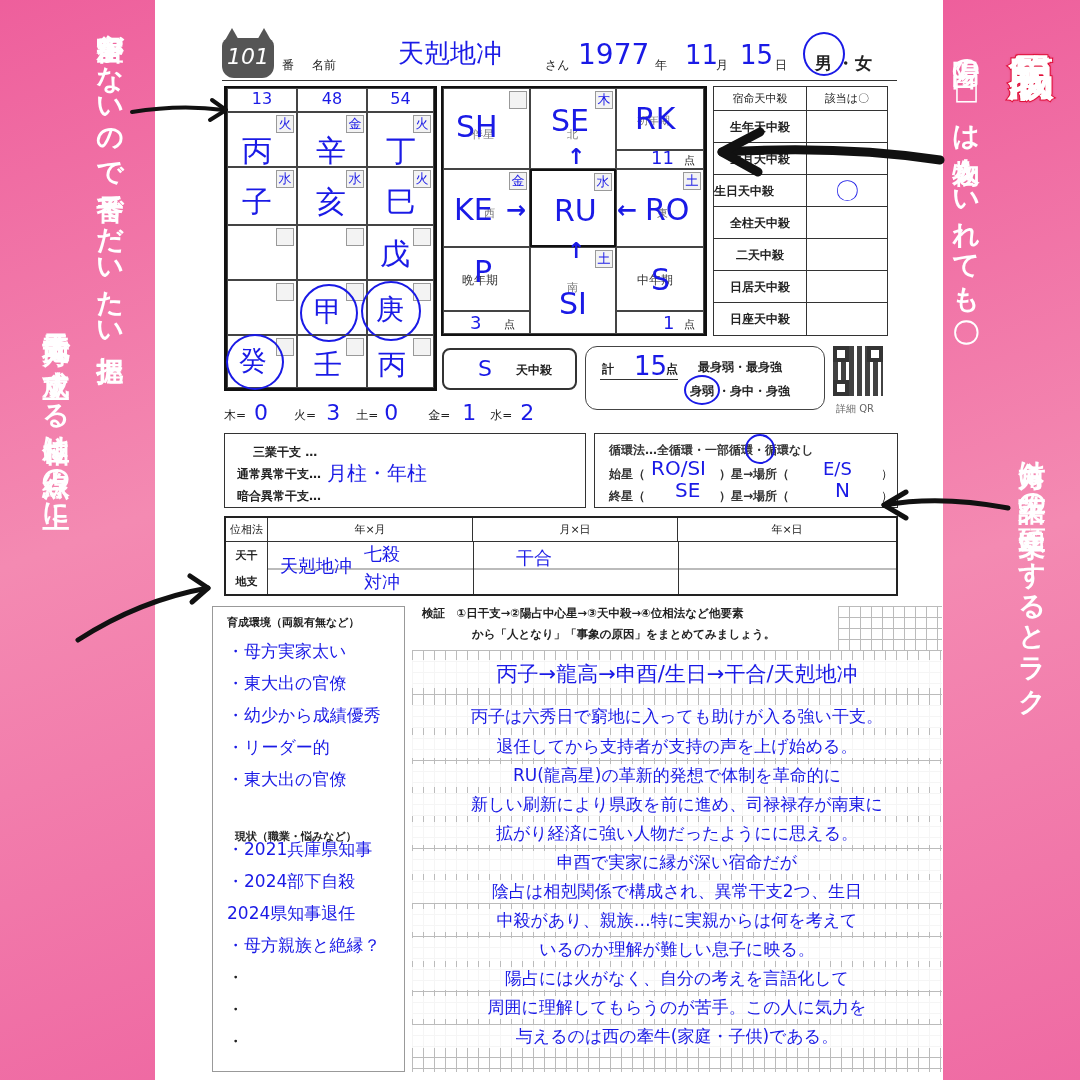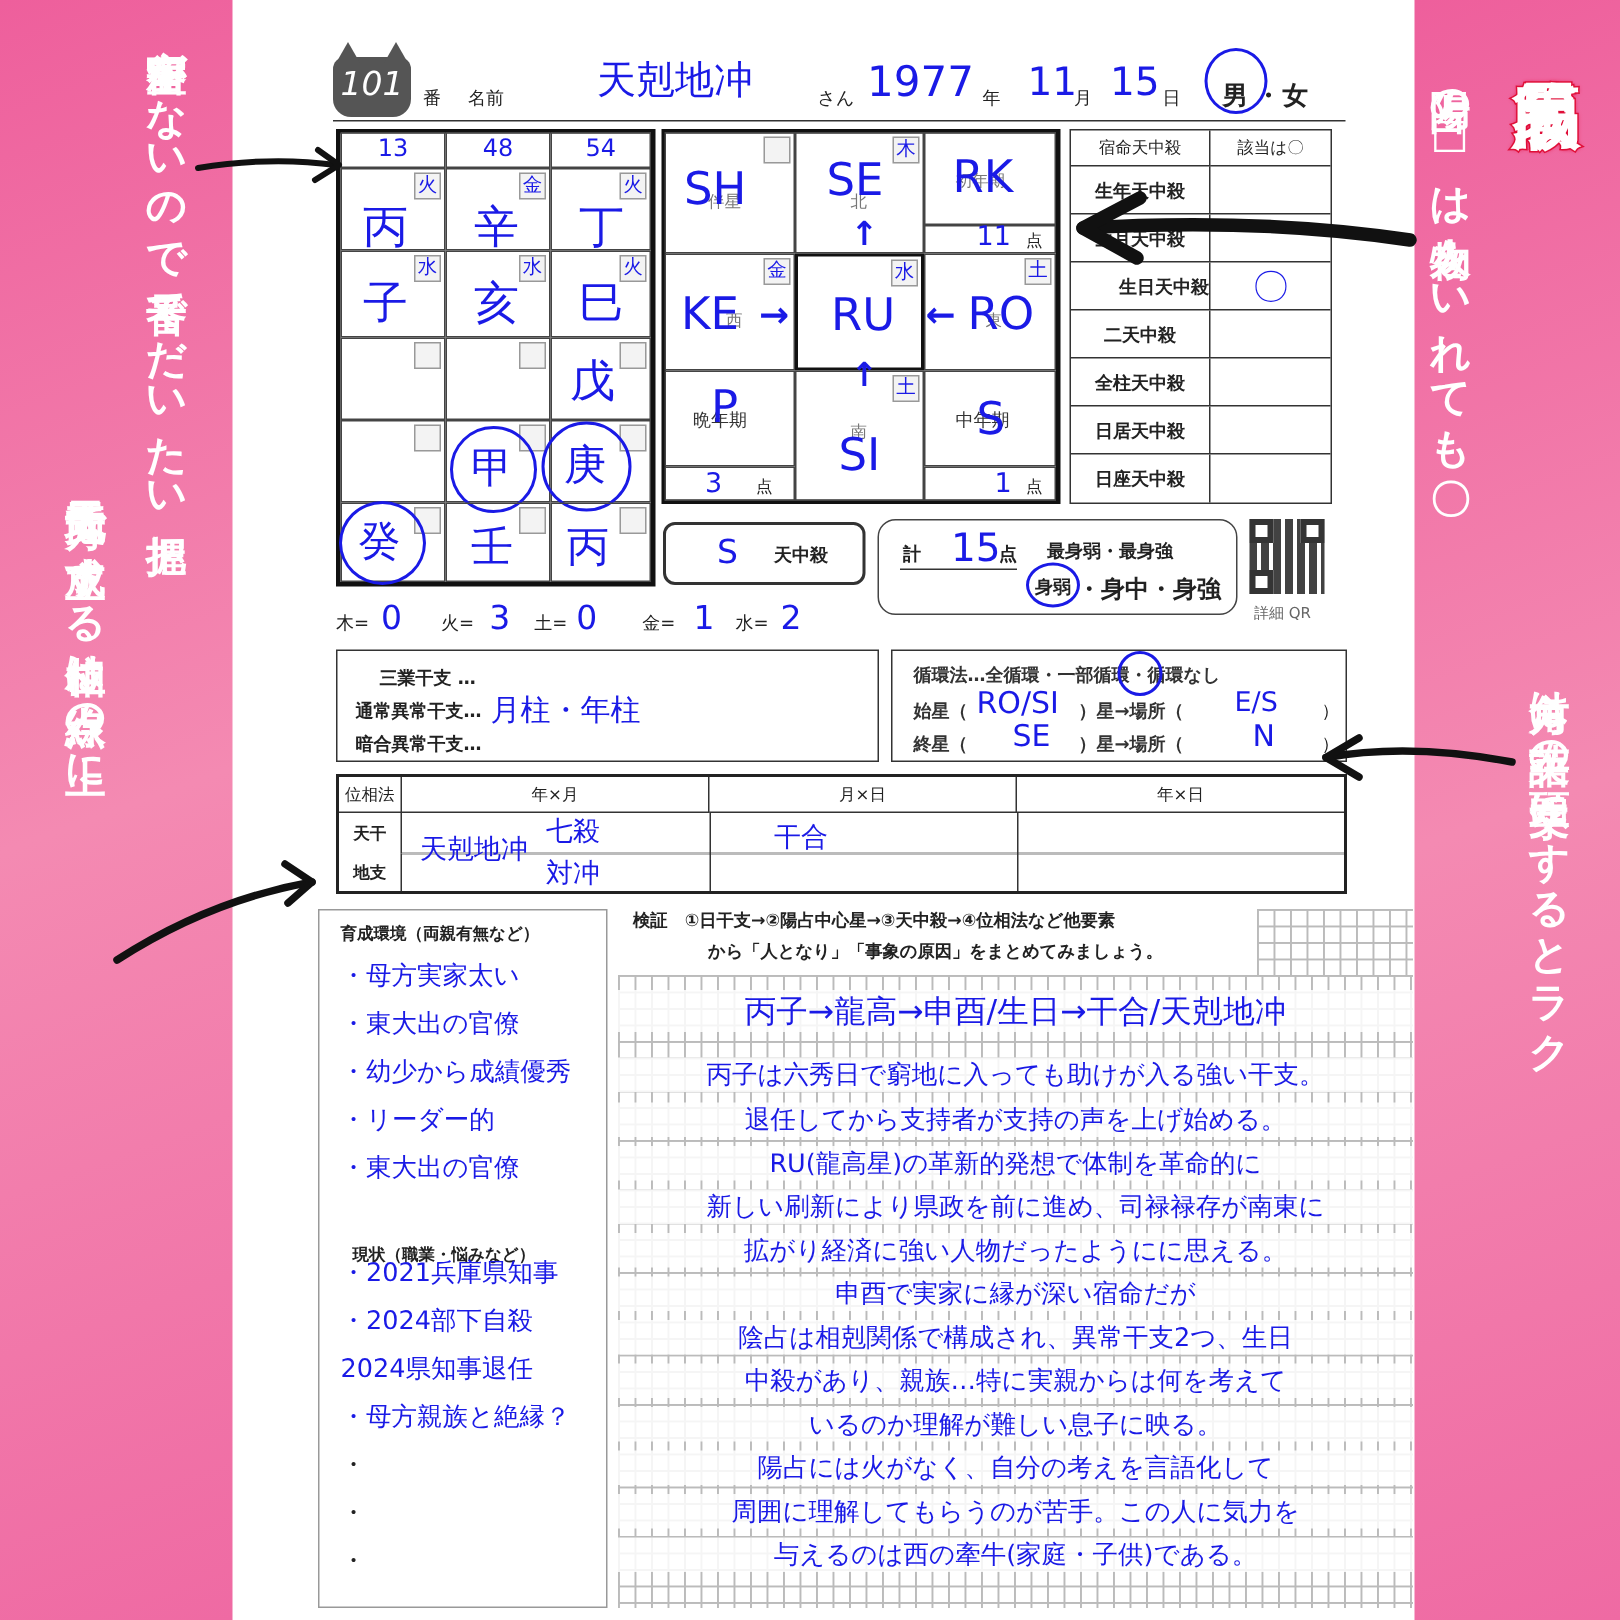--- a/index.html
+++ b/index.html
@@ -222,7 +222,7 @@
       <div style="flex:1;" class="hand"></div>
     </div>
     <div style="display:flex; height:32px; border-bottom:1px solid #333;">
-      <div style="width:93px; border-right:1px solid #333; font-size:12px; font-weight:bold; text-align:right; line-height:32px;">生日天中殺</div>
+      <div style="width:93px; border-right:1px solid #333; font-size:12px; font-weight:bold; text-align:left; line-height:32px;">生日天中殺</div>
       <div style="flex:1; text-align:center; font-size:24px; line-height:32px;" class="hand">〇</div>
     </div>
     <div style="display:flex; height:32px; border-bottom:1px solid #333;">

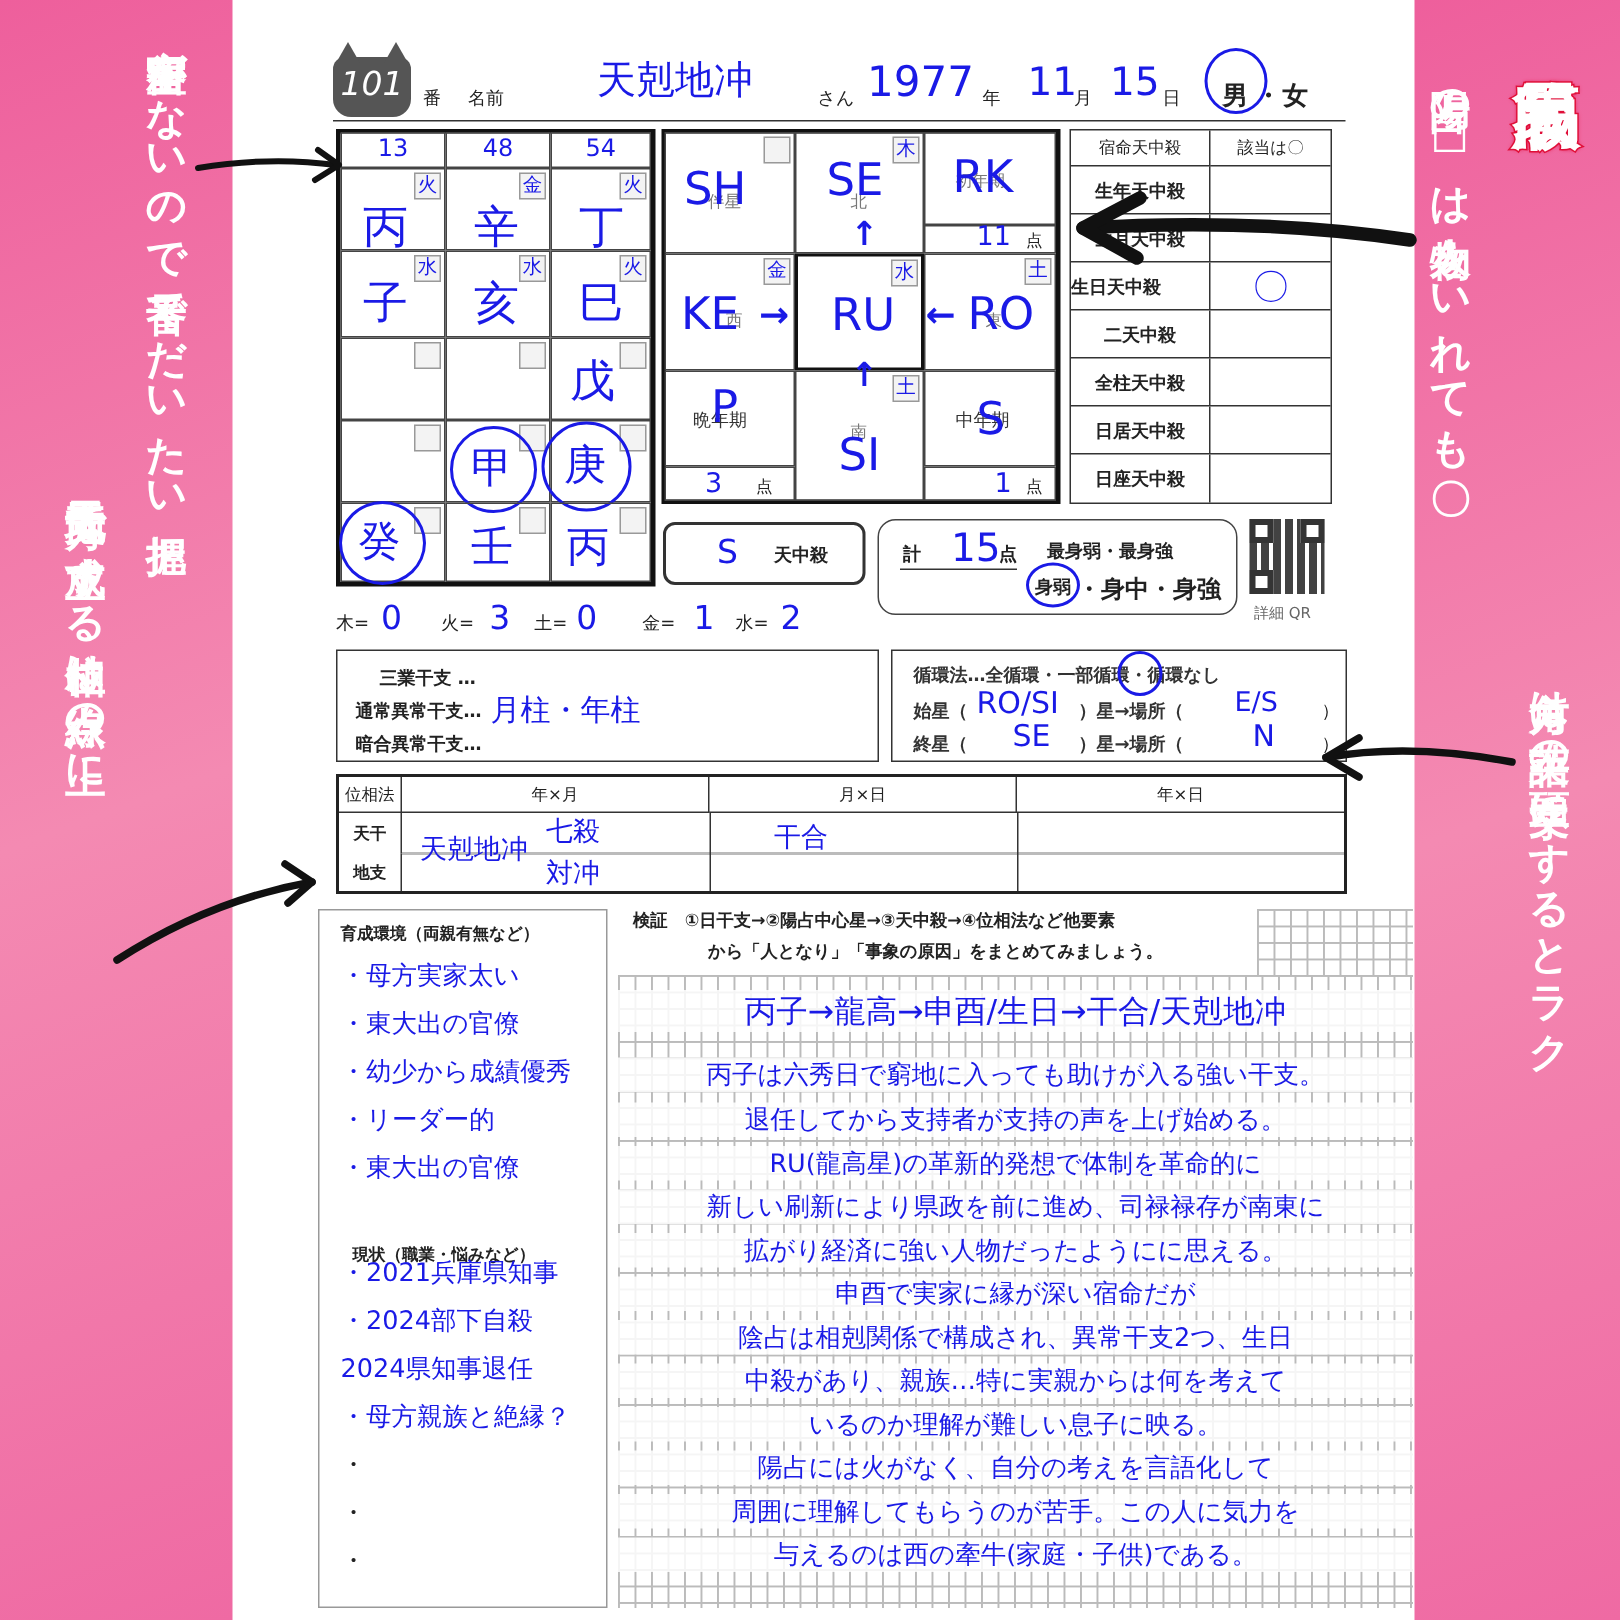--- a/index.html
+++ b/index.html
@@ -226,11 +226,11 @@
       <div style="flex:1; text-align:center; font-size:24px; line-height:32px;" class="hand">〇</div>
     </div>
     <div style="display:flex; height:32px; border-bottom:1px solid #333;">
+      <div style="width:93px; border-right:1px solid #333; font-size:12px; font-weight:bold; text-align:center; line-height:32px;">全柱天中殺</div>
+      <div style="flex:1;" class="hand"></div>
+    </div>
+    <div style="display:flex; height:32px; border-bottom:1px solid #333;">
       <div style="width:93px; border-right:1px solid #333; font-size:12px; font-weight:bold; text-align:center; line-height:32px;">二天中殺</div>
-      <div style="flex:1;" class="hand"></div>
-    </div>
-    <div style="display:flex; height:32px; border-bottom:1px solid #333;">
-      <div style="width:93px; border-right:1px solid #333; font-size:12px; font-weight:bold; text-align:center; line-height:32px;">全柱天中殺</div>
       <div style="flex:1;" class="hand"></div>
     </div>
     <div style="display:flex; height:32px; border-bottom:1px solid #333;">

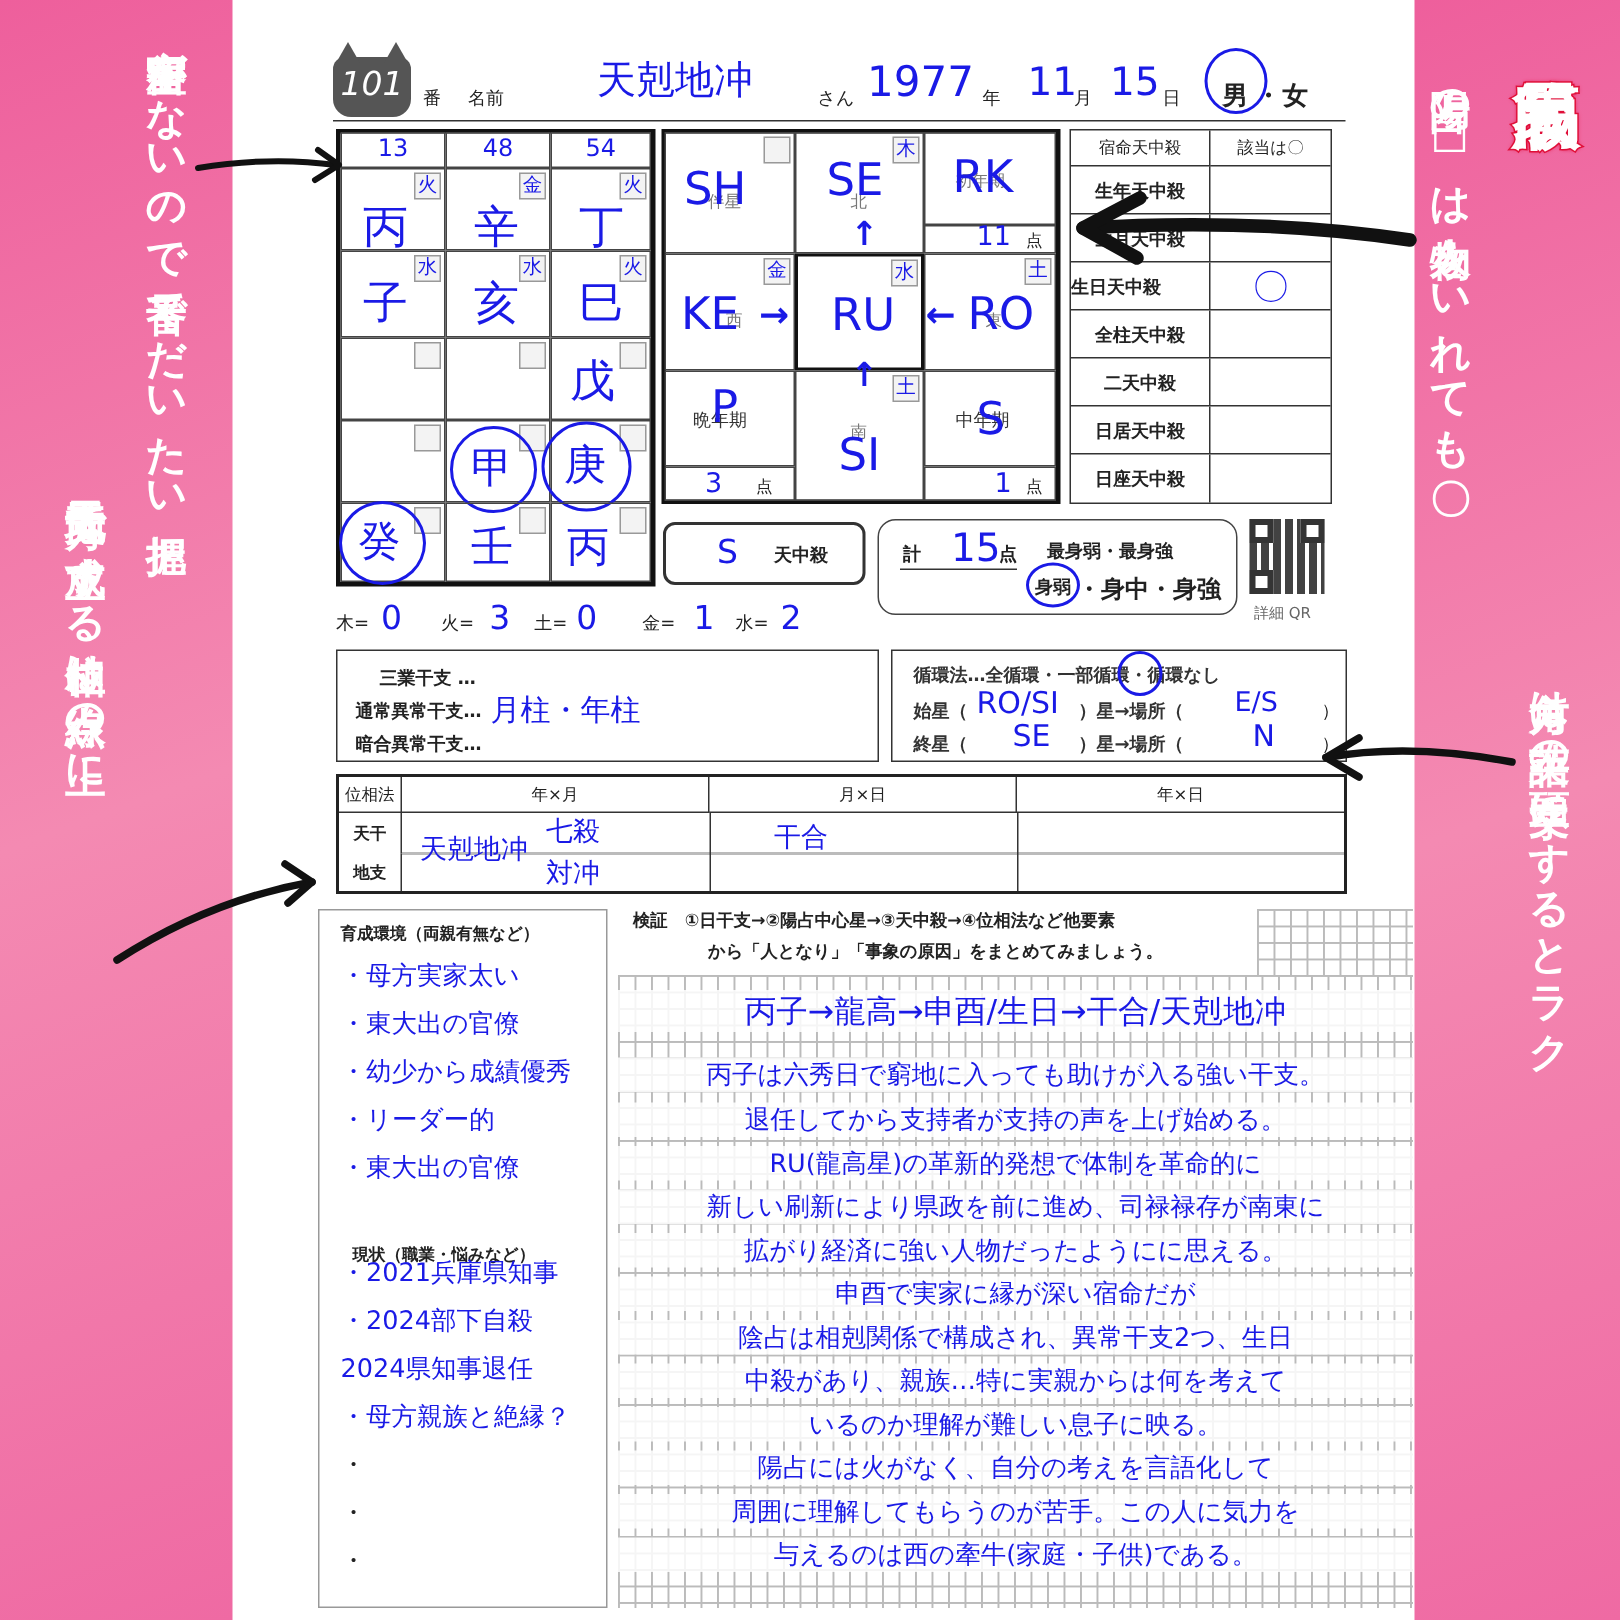--- a/index.html
+++ b/index.html
@@ -257,7 +257,7 @@
   <div class="abs" style="left:112px; top:12px; font-size:12px; font-weight:bold;">最身弱・最身強</div>
   <div class="abs" style="left:104px; top:36px; font-size:12px; font-weight:bold;">身弱</div>
   <div class="circle" style="left:98px; top:28px; width:36px; height:30px;"></div>
-  <div class="abs" style="left:132px; top:36px; font-size:16px; font-weight:bold;">・身中・身強</div>
+  <div class="abs" style="left:132px; top:36px; font-size:12px; font-weight:bold;">・身中・身強</div>
 </div>
 
 <div class="abs" style="left:833px; top:346px; width:50px; height:50px; background:

